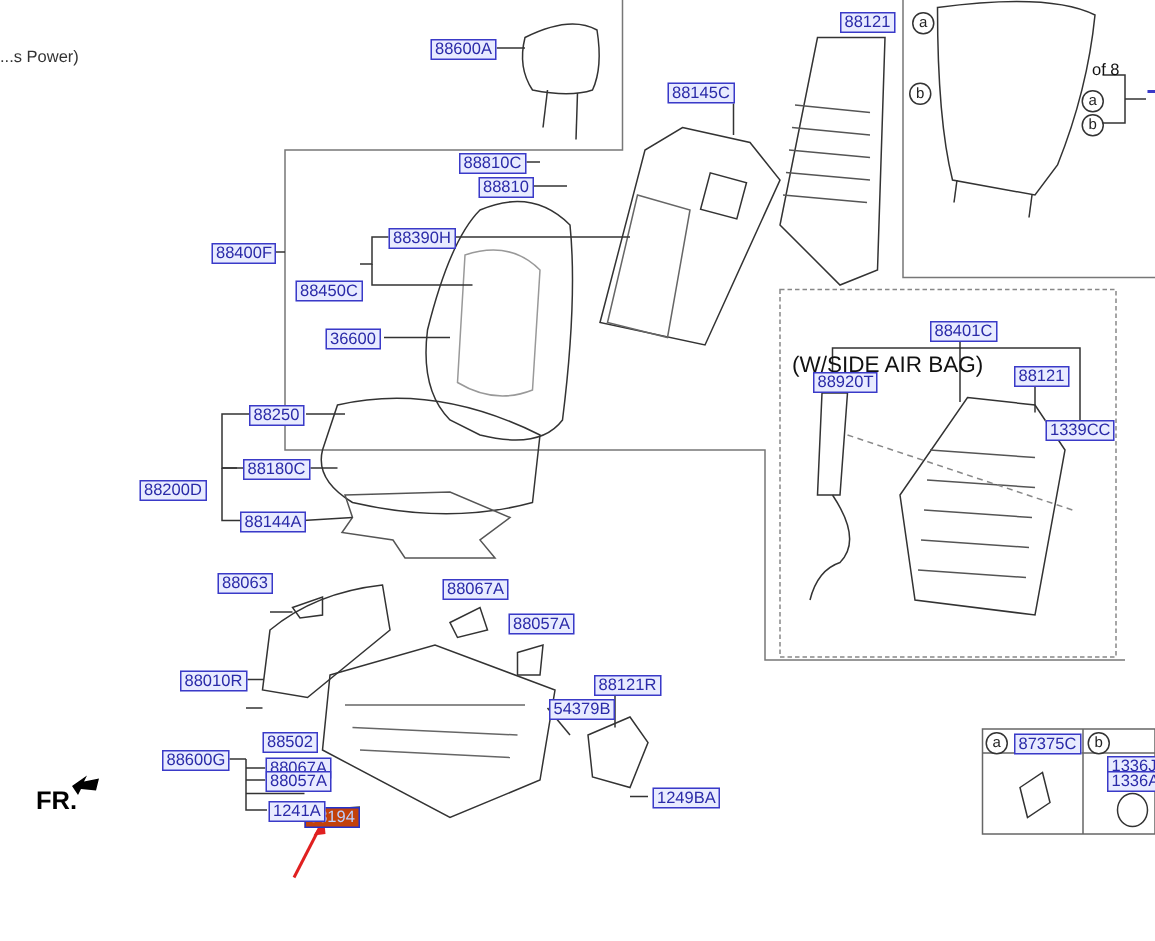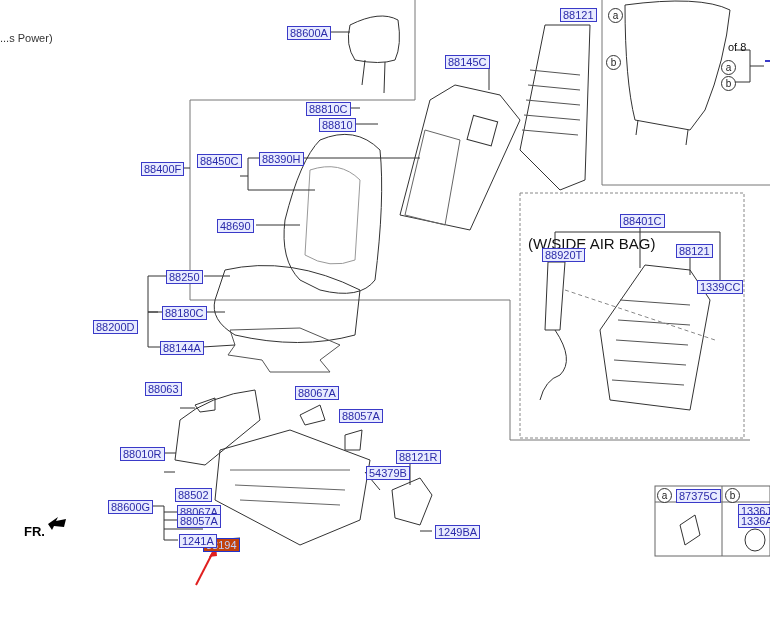--- a/index.html
+++ b/index.html
@@ -143,7 +143,7 @@
 <div class="lbl" style="left:445px;top:55px">88145C</div>
 <div class="lbl" style="left:560px;top:8px">88121</div>
 <div class="lbl" style="left:141px;top:162px">88400F</div>
-<div class="lbl" style="left:197px;top:154px">88450C</div>
+<div class="lbl" style="left:197px;top:187px">88450C</div>
 <div class="lbl" style="left:259px;top:152px">88390H</div>
 <div class="lbl" style="left:217px;top:219px">48690</div>
 <div class="lbl" style="left:166px;top:270px">88250</div>

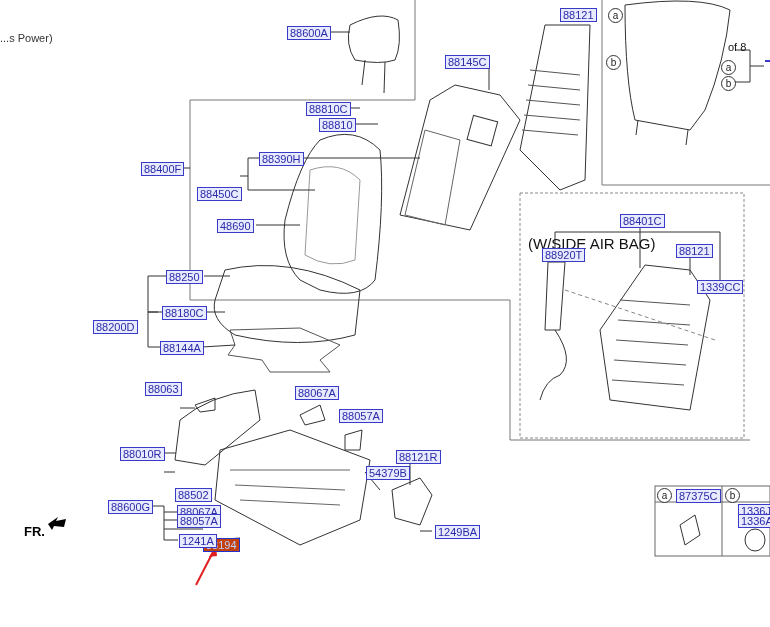--- a/index.html
+++ b/index.html
@@ -145,7 +145,7 @@
 <div class="lbl" style="left:141px;top:162px">88400F</div>
 <div class="lbl" style="left:197px;top:187px">88450C</div>
 <div class="lbl" style="left:259px;top:152px">88390H</div>
-<div class="lbl" style="left:217px;top:219px">48690</div>
+<div class="lbl" style="left:217px;top:219px">36600</div>
 <div class="lbl" style="left:166px;top:270px">88250</div>
 <div class="lbl" style="left:93px;top:320px">88200D</div>
 <div class="lbl" style="left:162px;top:306px">88180C</div>

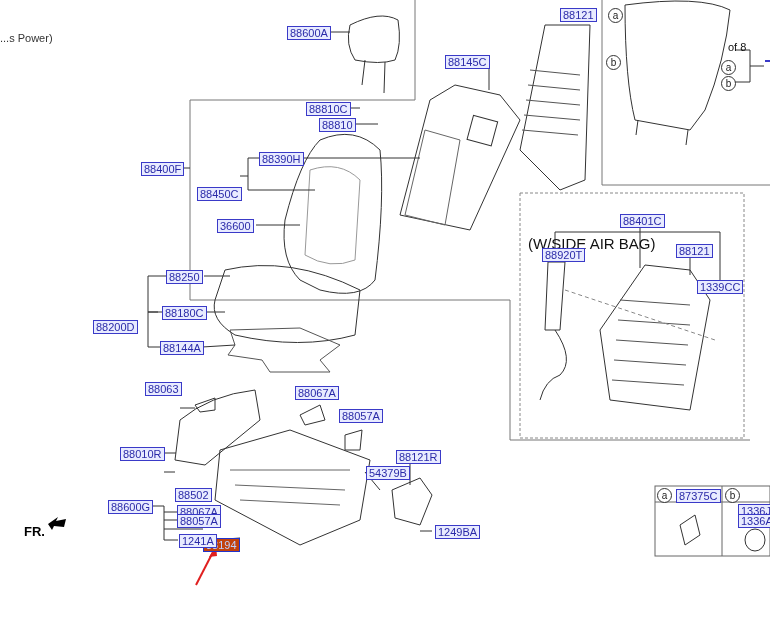--- a/index.html
+++ b/index.html
@@ -16,7 +16,7 @@
     position:absolute; width:13px; height:13px; border:1px solid #333; border-radius:50%;
     font-size:10px; line-height:13px; text-align:center; color:#222; background:#fff; font-family:"Liberation Sans", sans-serif;
   }
-  .fr { position:absolute; left:24px; top:524px; font-size:13px; font-weight:bold; color:#000; }
+  .fr { position:absolute; left:24px; top:524px; font-size:17px; font-weight:bold; color:#000; }
 </style>
 </head>
 <body>

